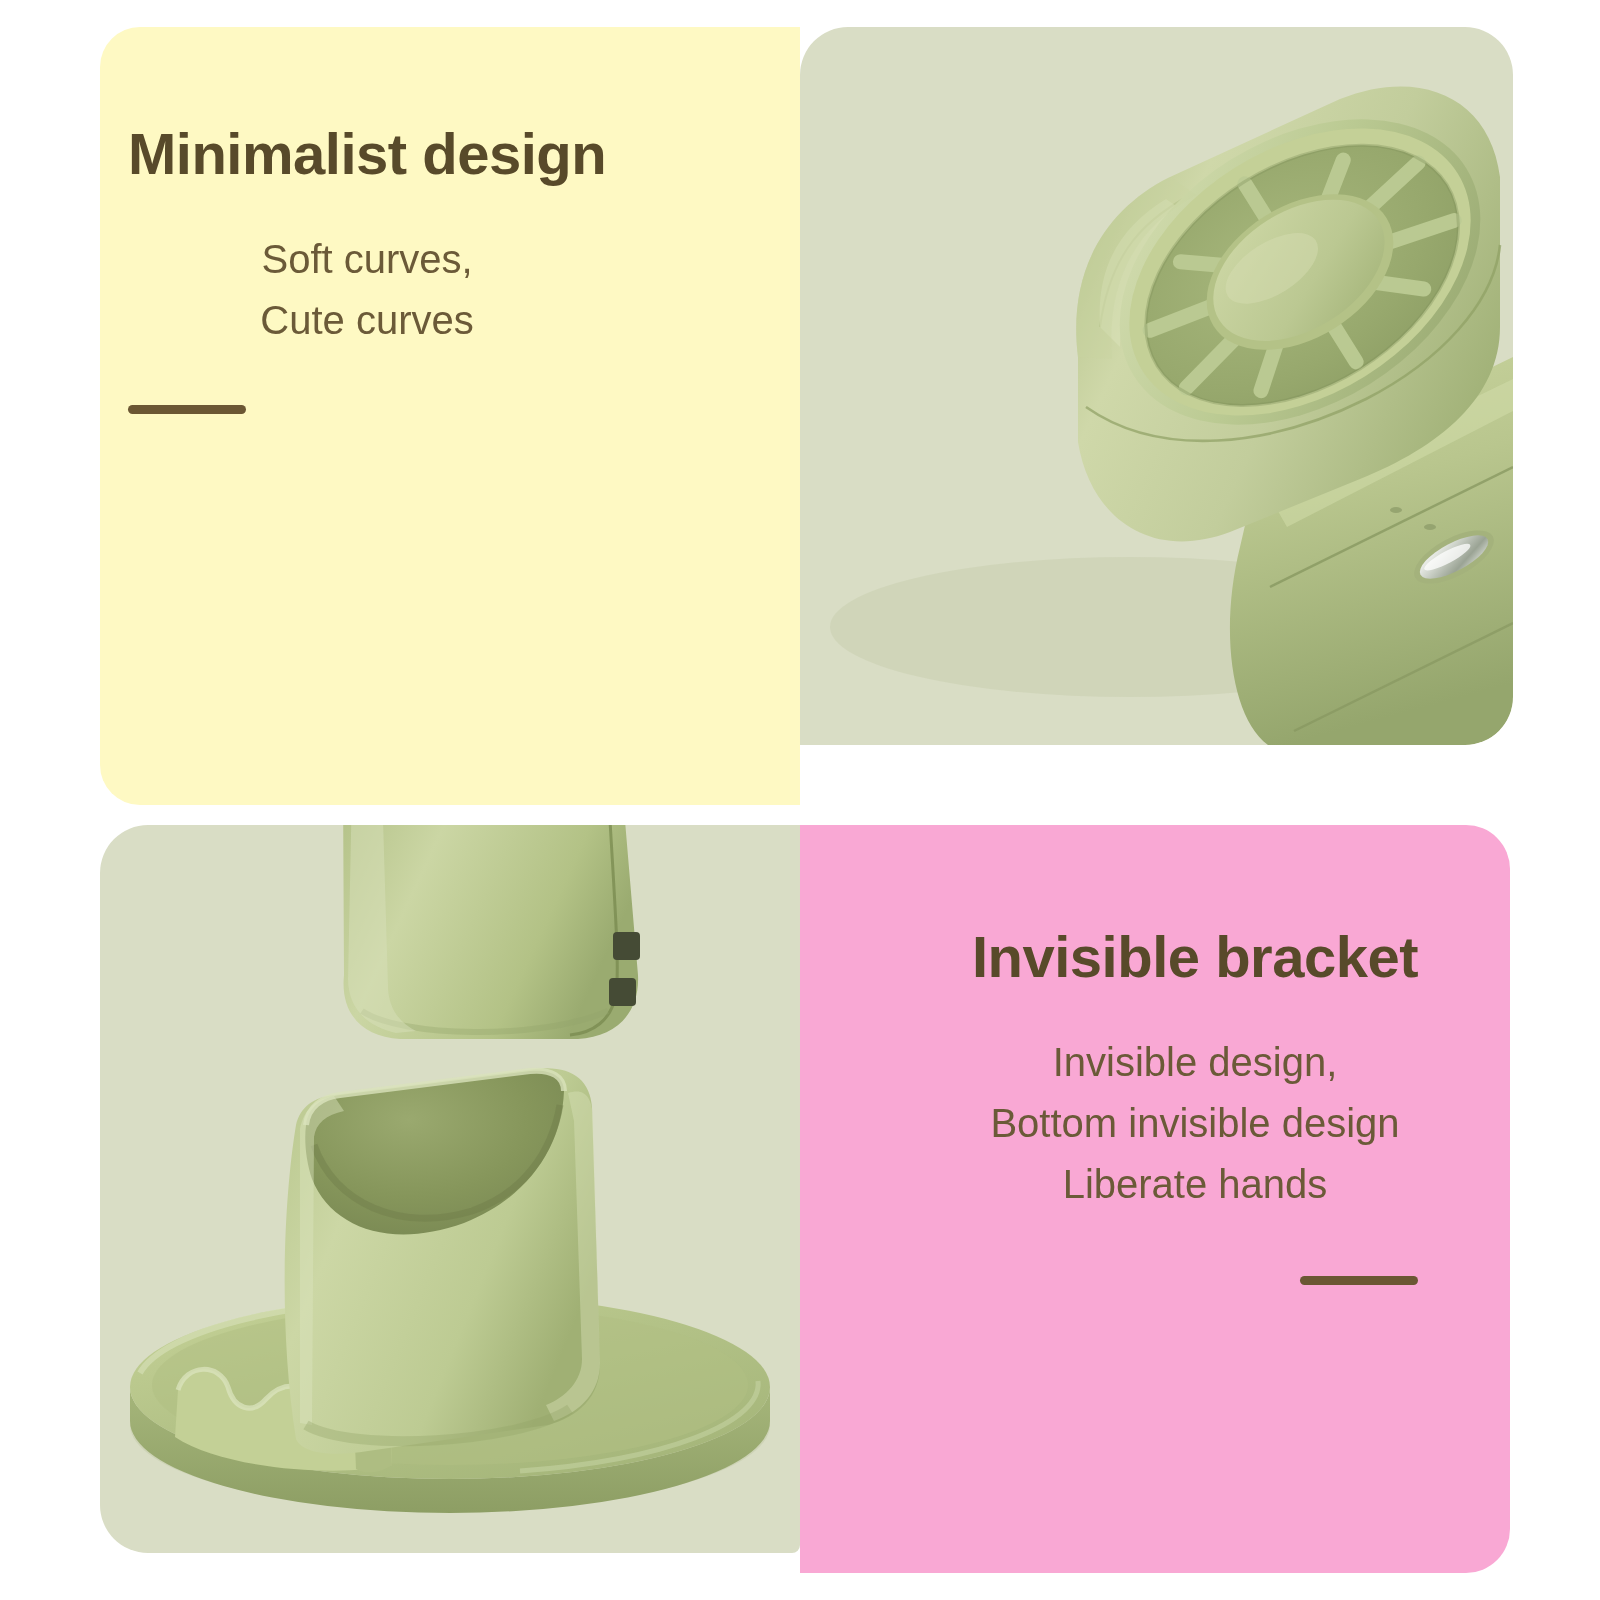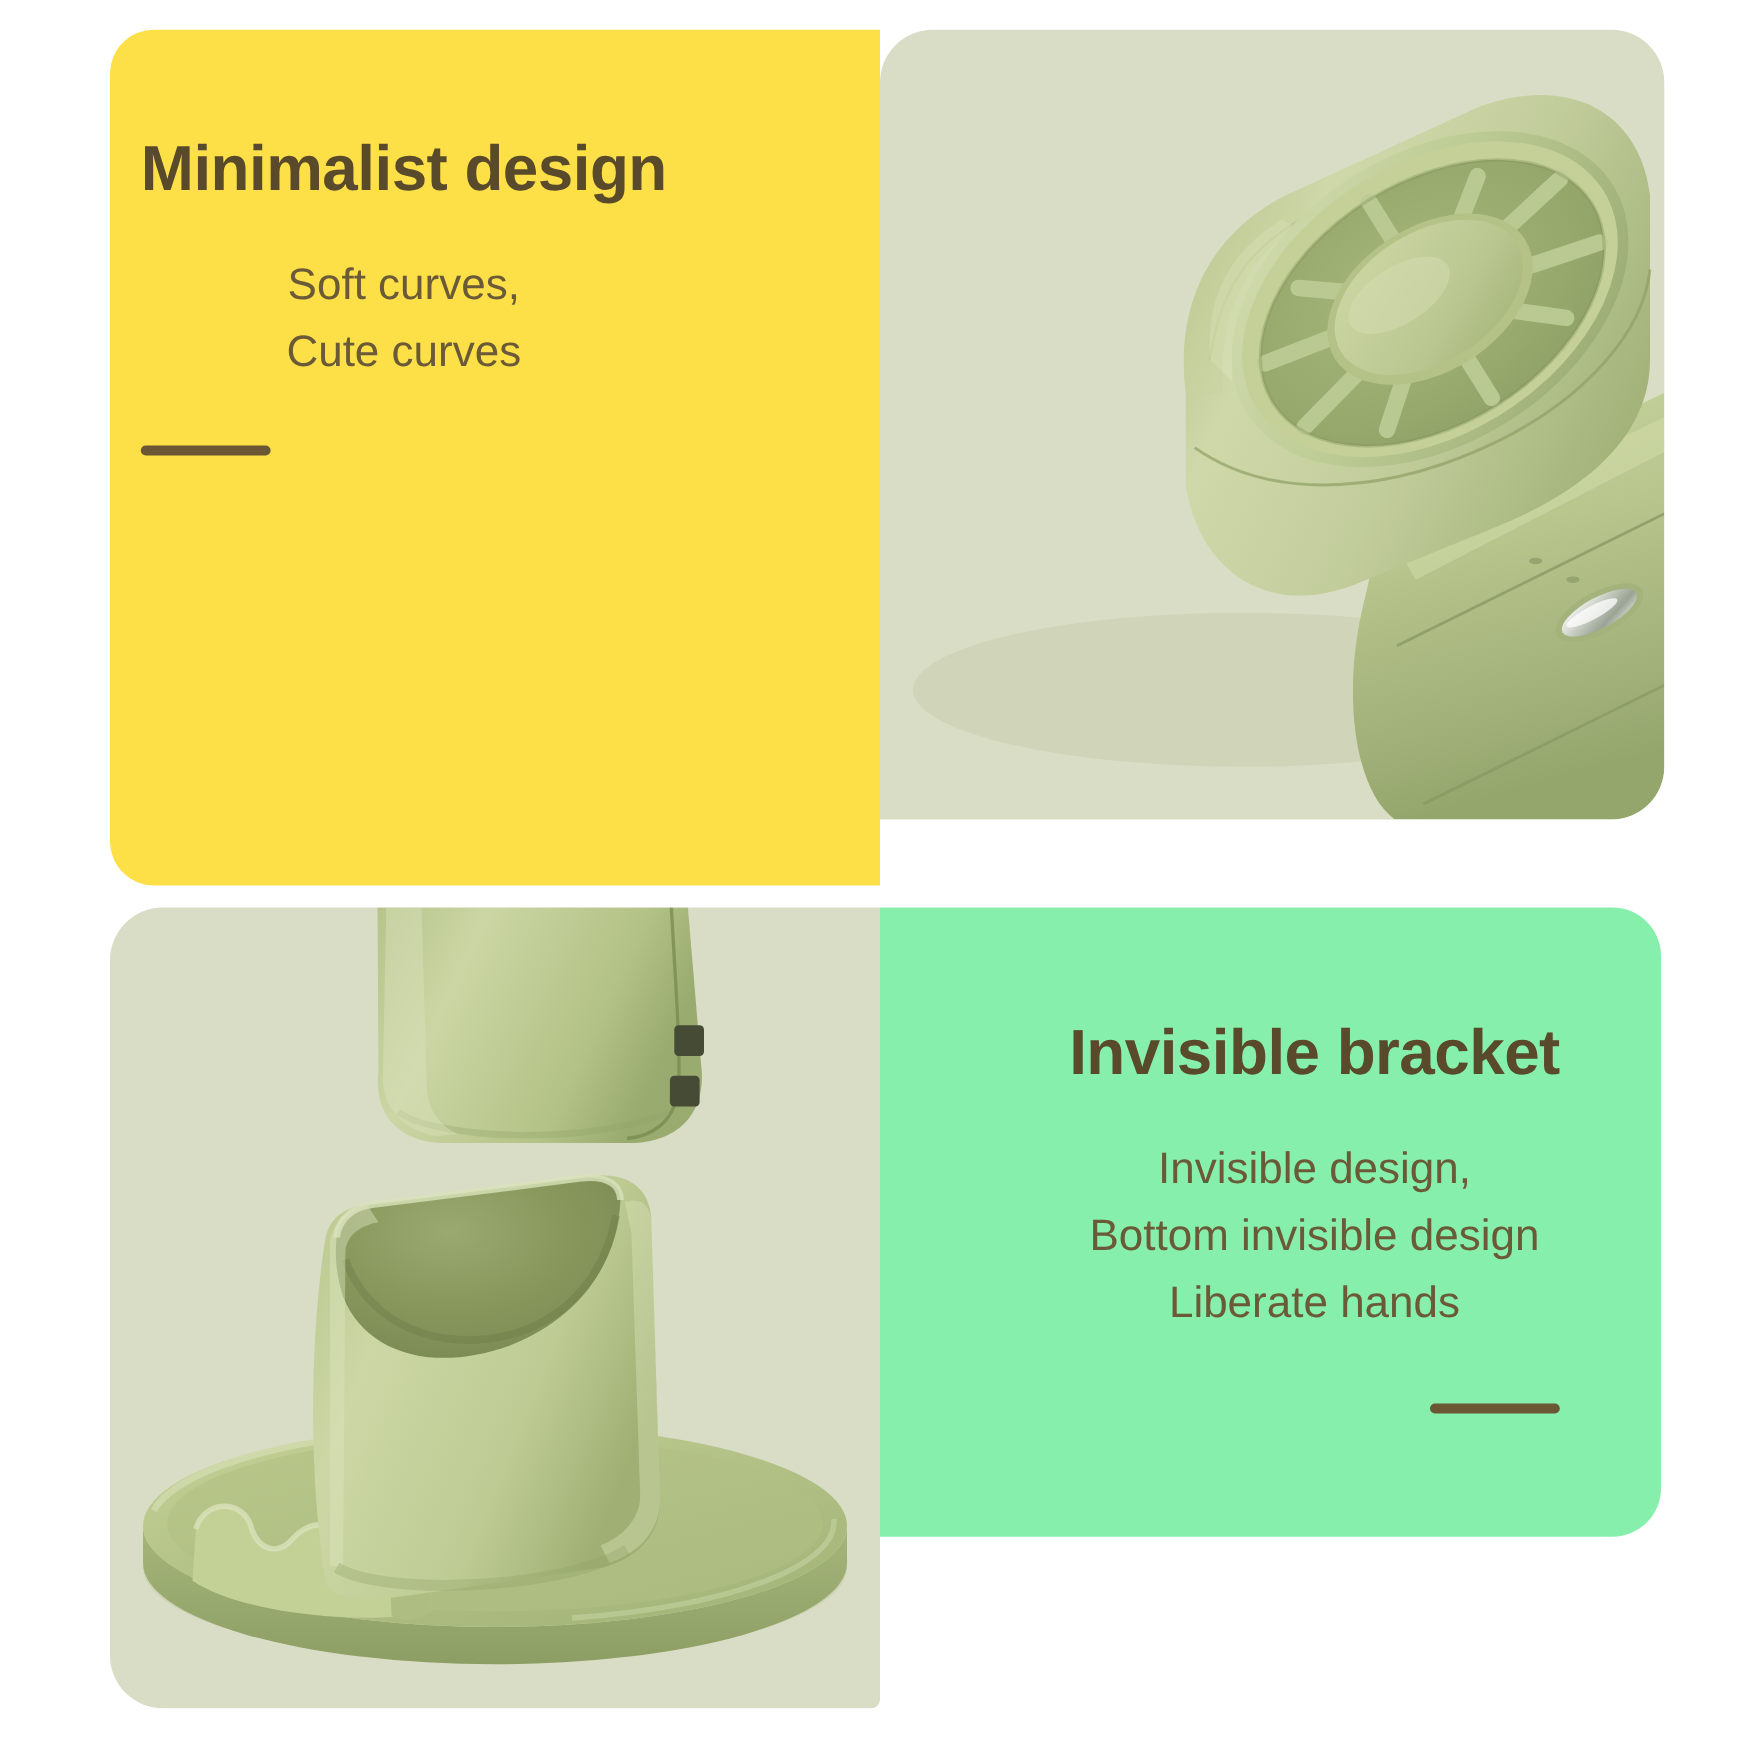--- a/index.html
+++ b/index.html
@@ -36,7 +36,7 @@
     top: 27px;
     width: 700px;
     height: 778px;
-    background: #fde047;
+    background: #fef9c3;
     border-top-left-radius: 40px;
     border-bottom-left-radius: 40px;
   }

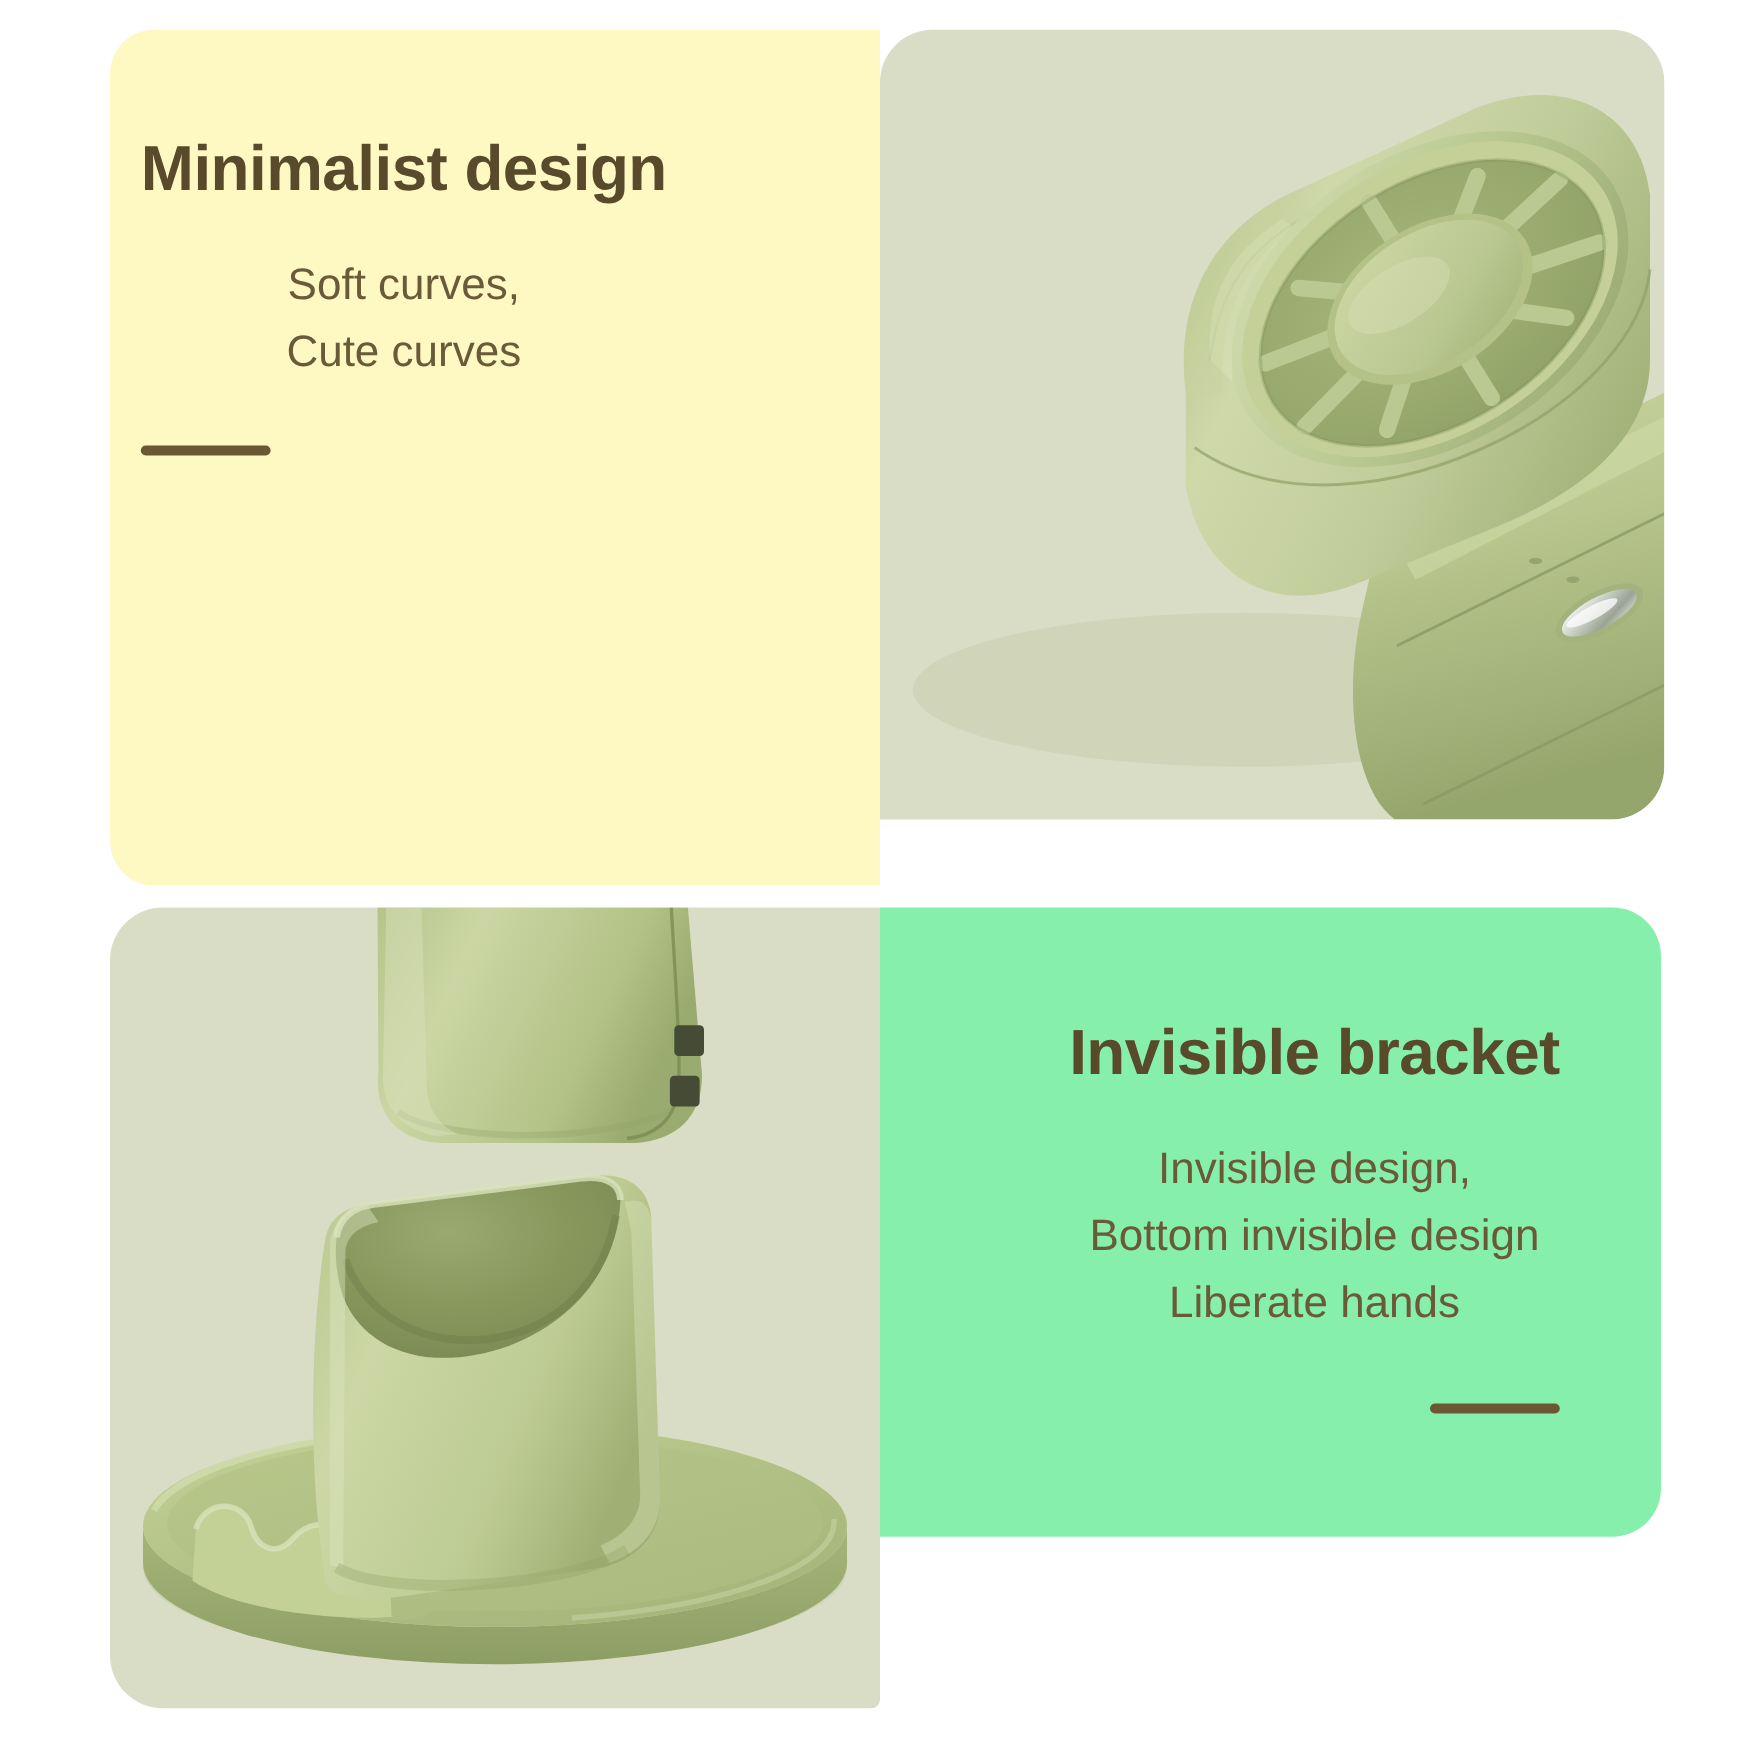--- a/index.html
+++ b/index.html
@@ -67,8 +67,8 @@
     left: 800px;
     top: 825px;
     width: 710px;
-    height: 572px;
-    background: #86efac;
+    height: 748px;
+    background: #f9a8d4;
     border-top-right-radius: 44px;
     border-bottom-right-radius: 44px;
   }

